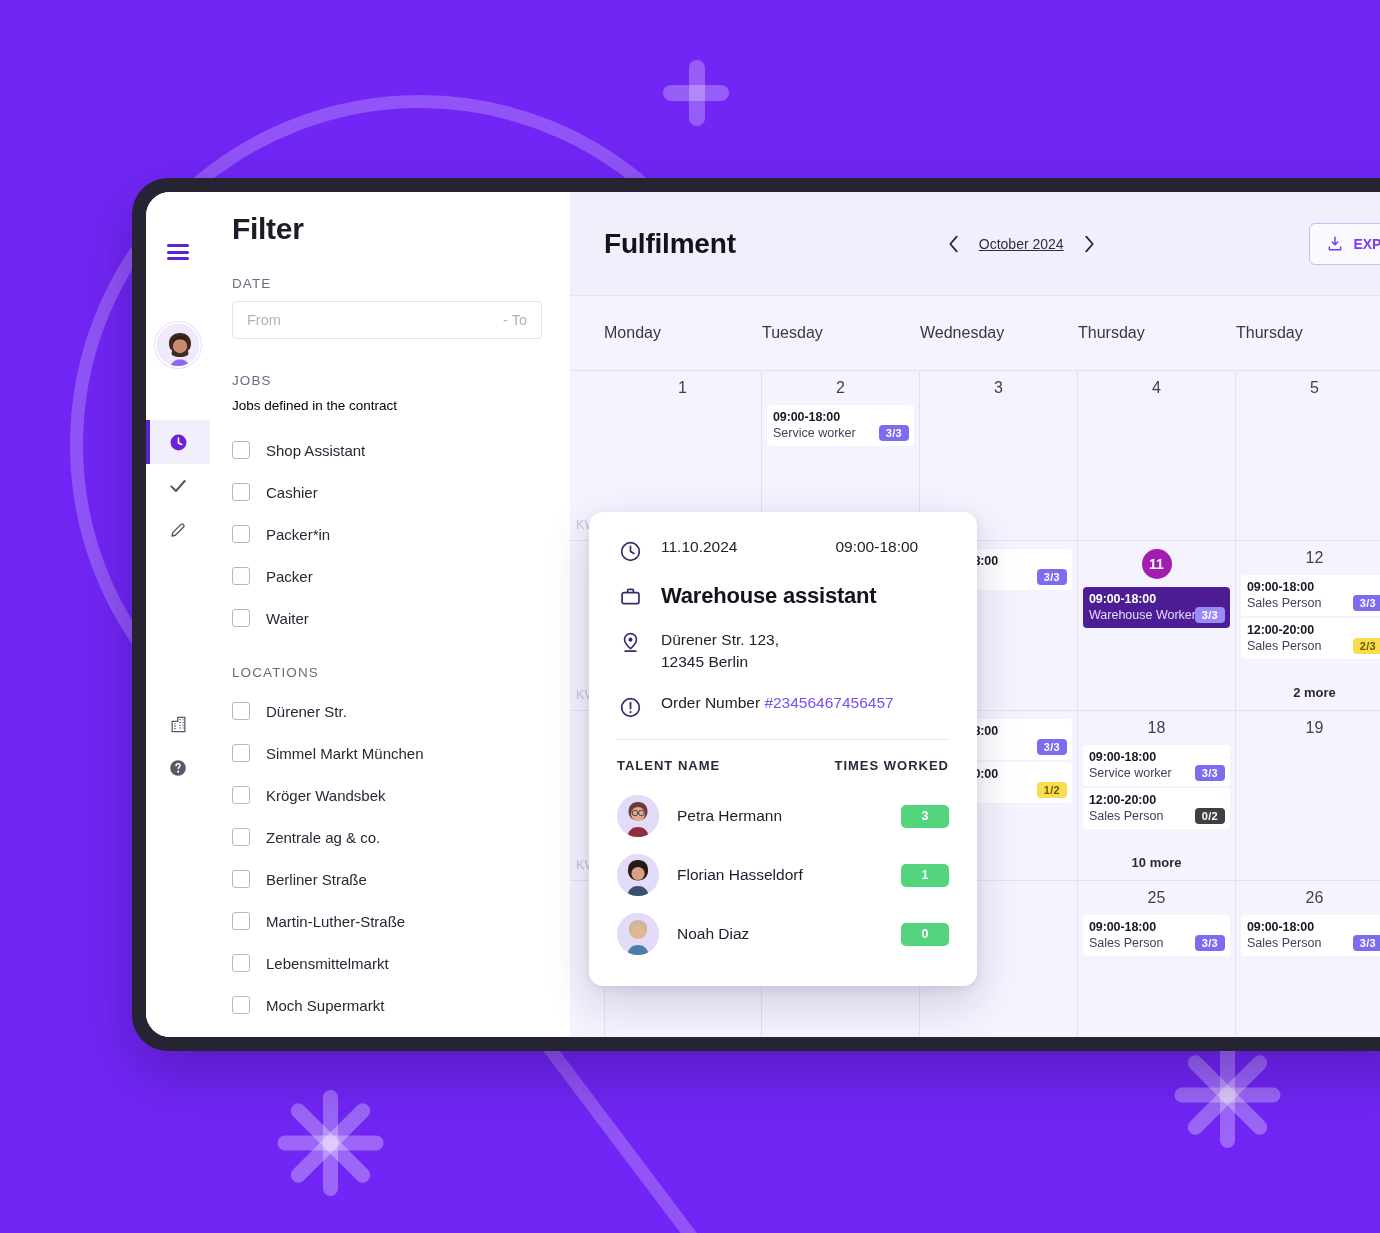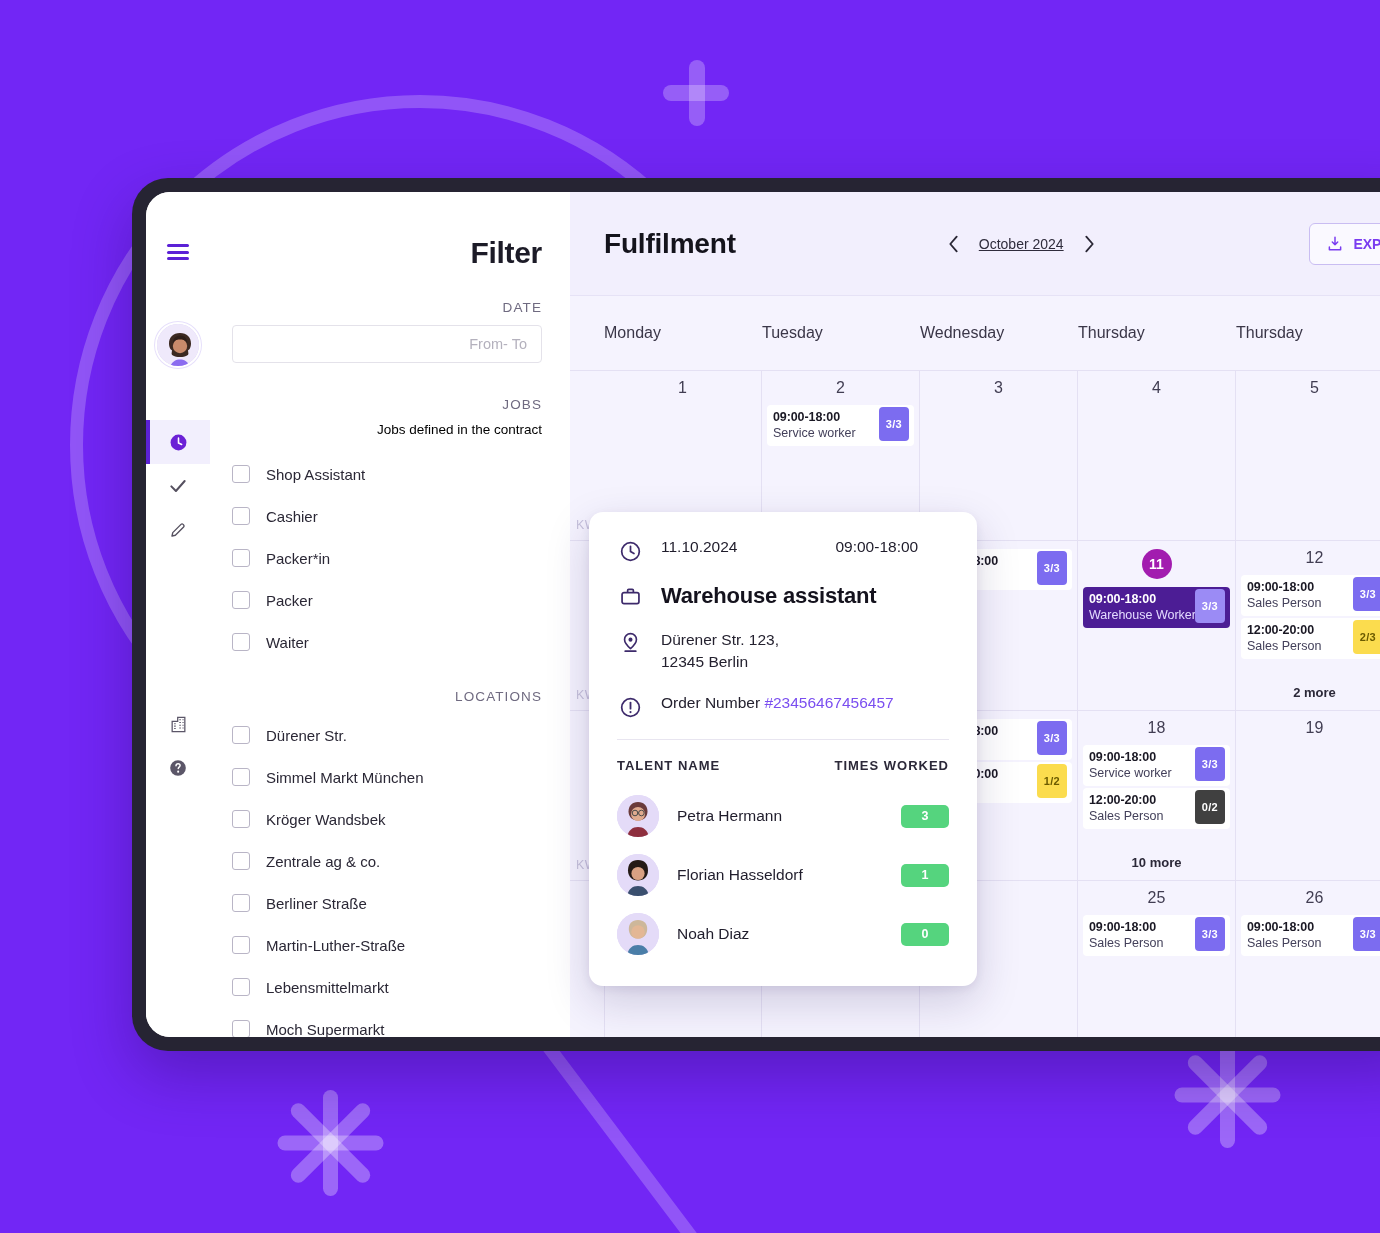--- a/index.html
+++ b/index.html
@@ -104,9 +104,9 @@
   .filters {
     width: 360px; flex: 0 0 360px;
     background: #ffffff;
-    padding: 44px 28px 0 22px;
+    padding: 20px 28px 0 22px;
     overflow: hidden;
-    position: relative; z-index: 2; text-align: right;
+    position: relative; z-index: 2;
   }
   .filters h1 {
     font-size: 30px; font-weight: 700; color: #1c1b27; letter-spacing: -0.3px;

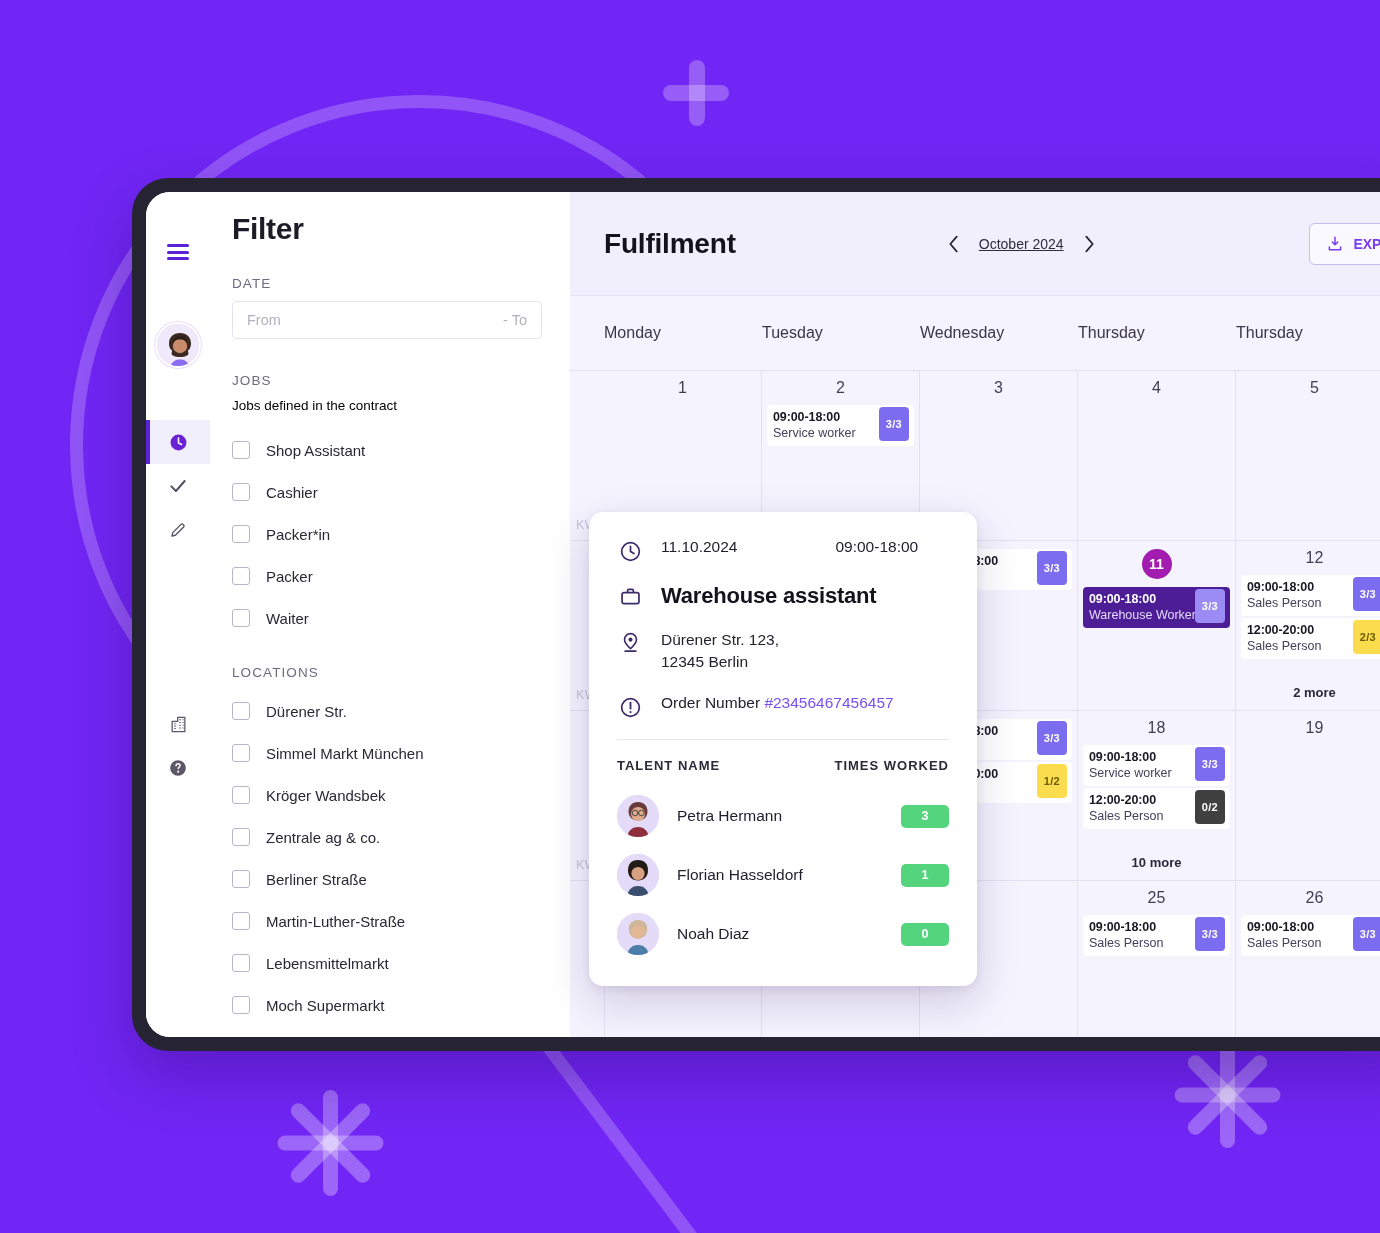--- a/index.html
+++ b/index.html
@@ -198,7 +198,7 @@
   .badge {
     position: absolute; right: 5px; bottom: 5px;
     border-radius: 4px; font-size: 11px; font-weight: 700;
-    padding: 11px 7px; color: #fff; letter-spacing: .3px;
+    padding: 2px 7px; color: #fff; letter-spacing: .3px;
   }
   .b-purple { background: #7c6cf0; }
   .b-yellow { background: #fbdc4e; color: #6b5b00; }

